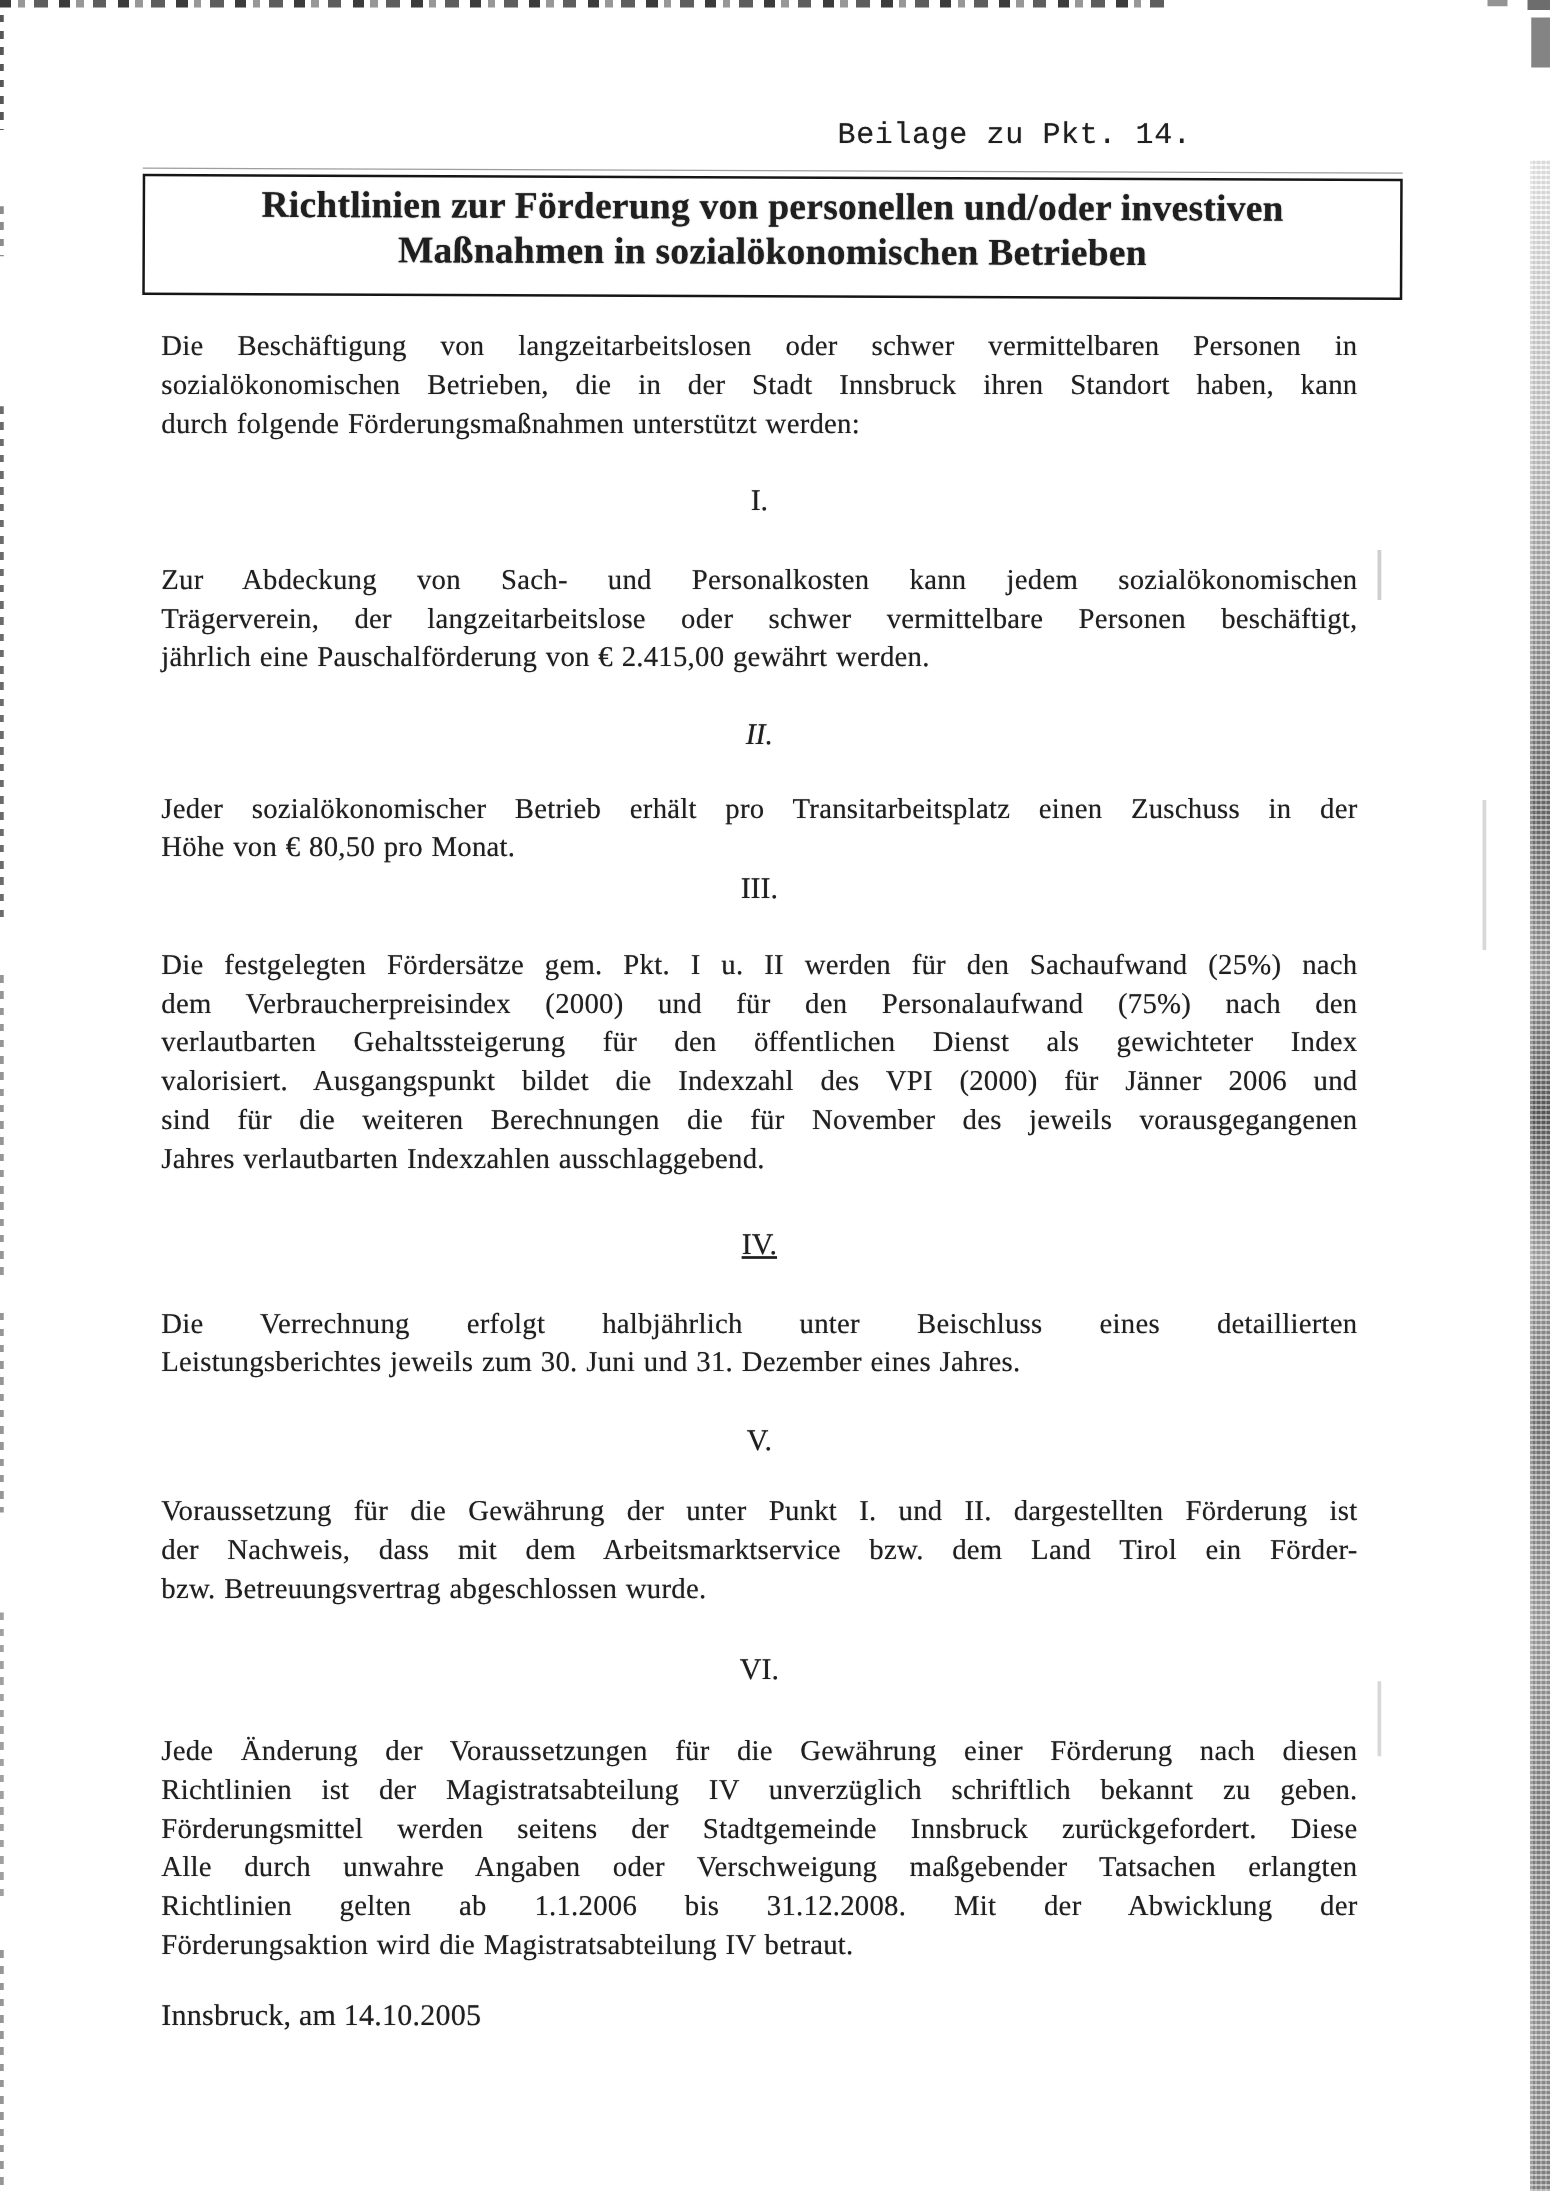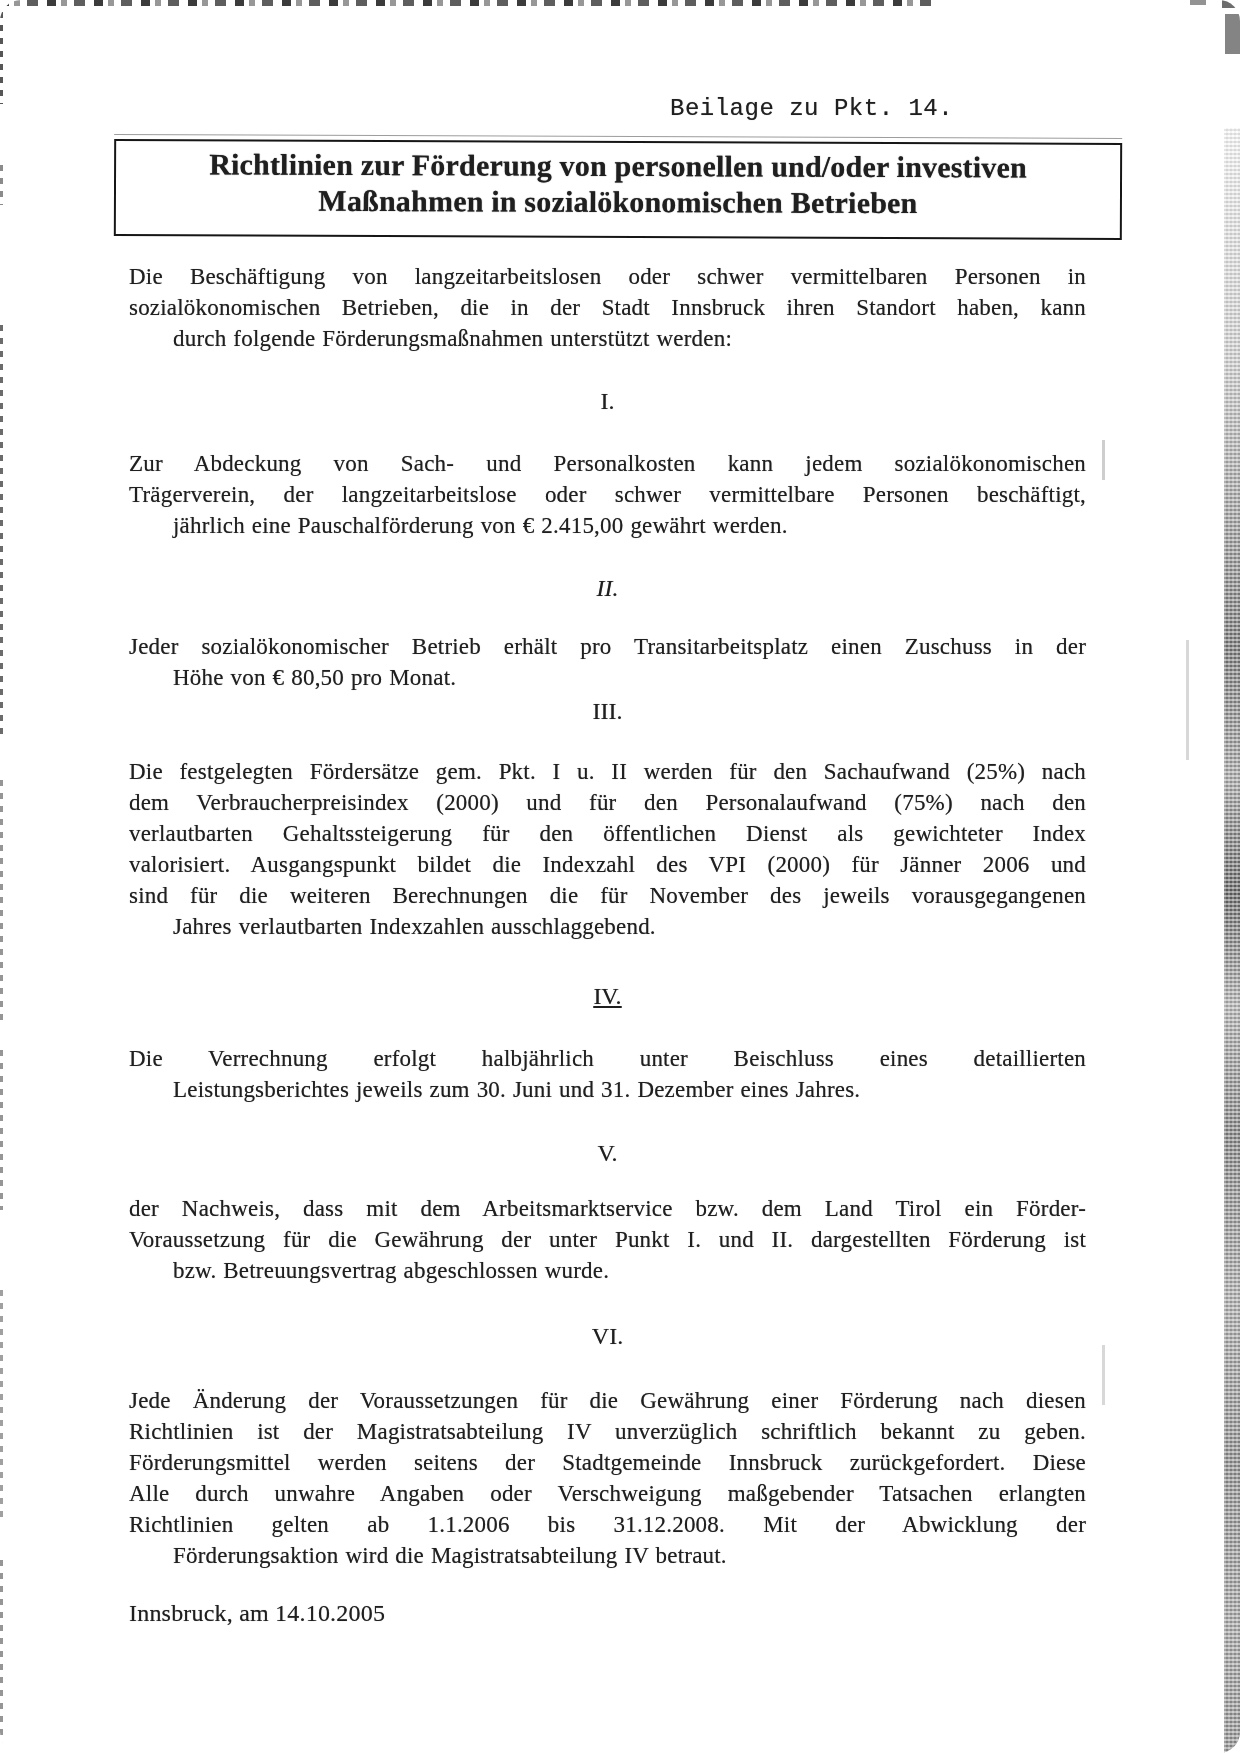--- a/index.html
+++ b/index.html
@@ -10,7 +10,6 @@
     font-family:"Liberation Serif","DejaVu Serif",serif;
     color:var(--ink);
     text-shadow:0 0 0.7px rgba(10,10,10,0.55);
-    border-radius:21px;
   }
 
   

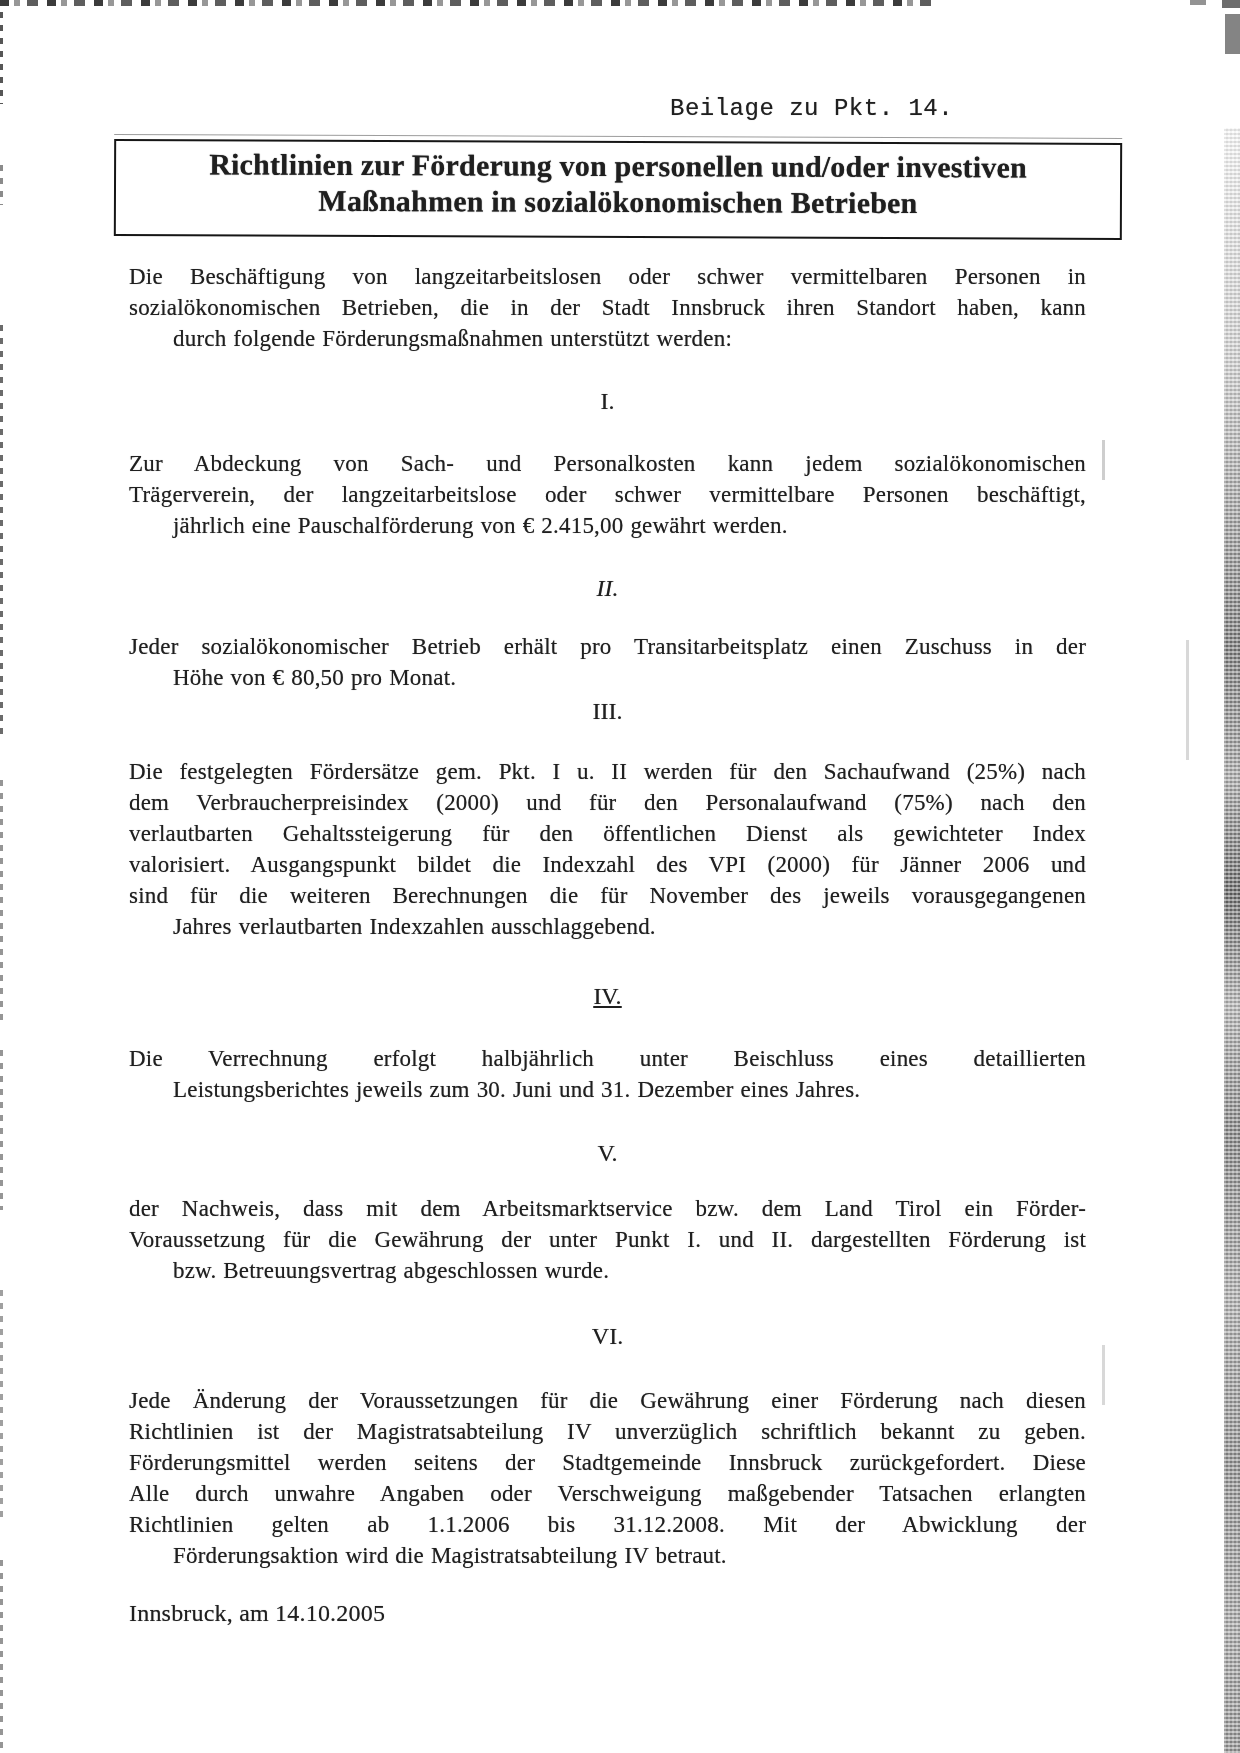--- a/index.html
+++ b/index.html
@@ -45,7 +45,7 @@
     letter-spacing:0.2px; word-spacing:1px;
   }
   .line { text-align:justify; text-align-last:justify; }
-  .line-last { text-align-last:left;margin-left:44px; }
+  .line-last { text-align-last:left; }
 
   .heading {
     position:absolute; left:129px; width:957px;

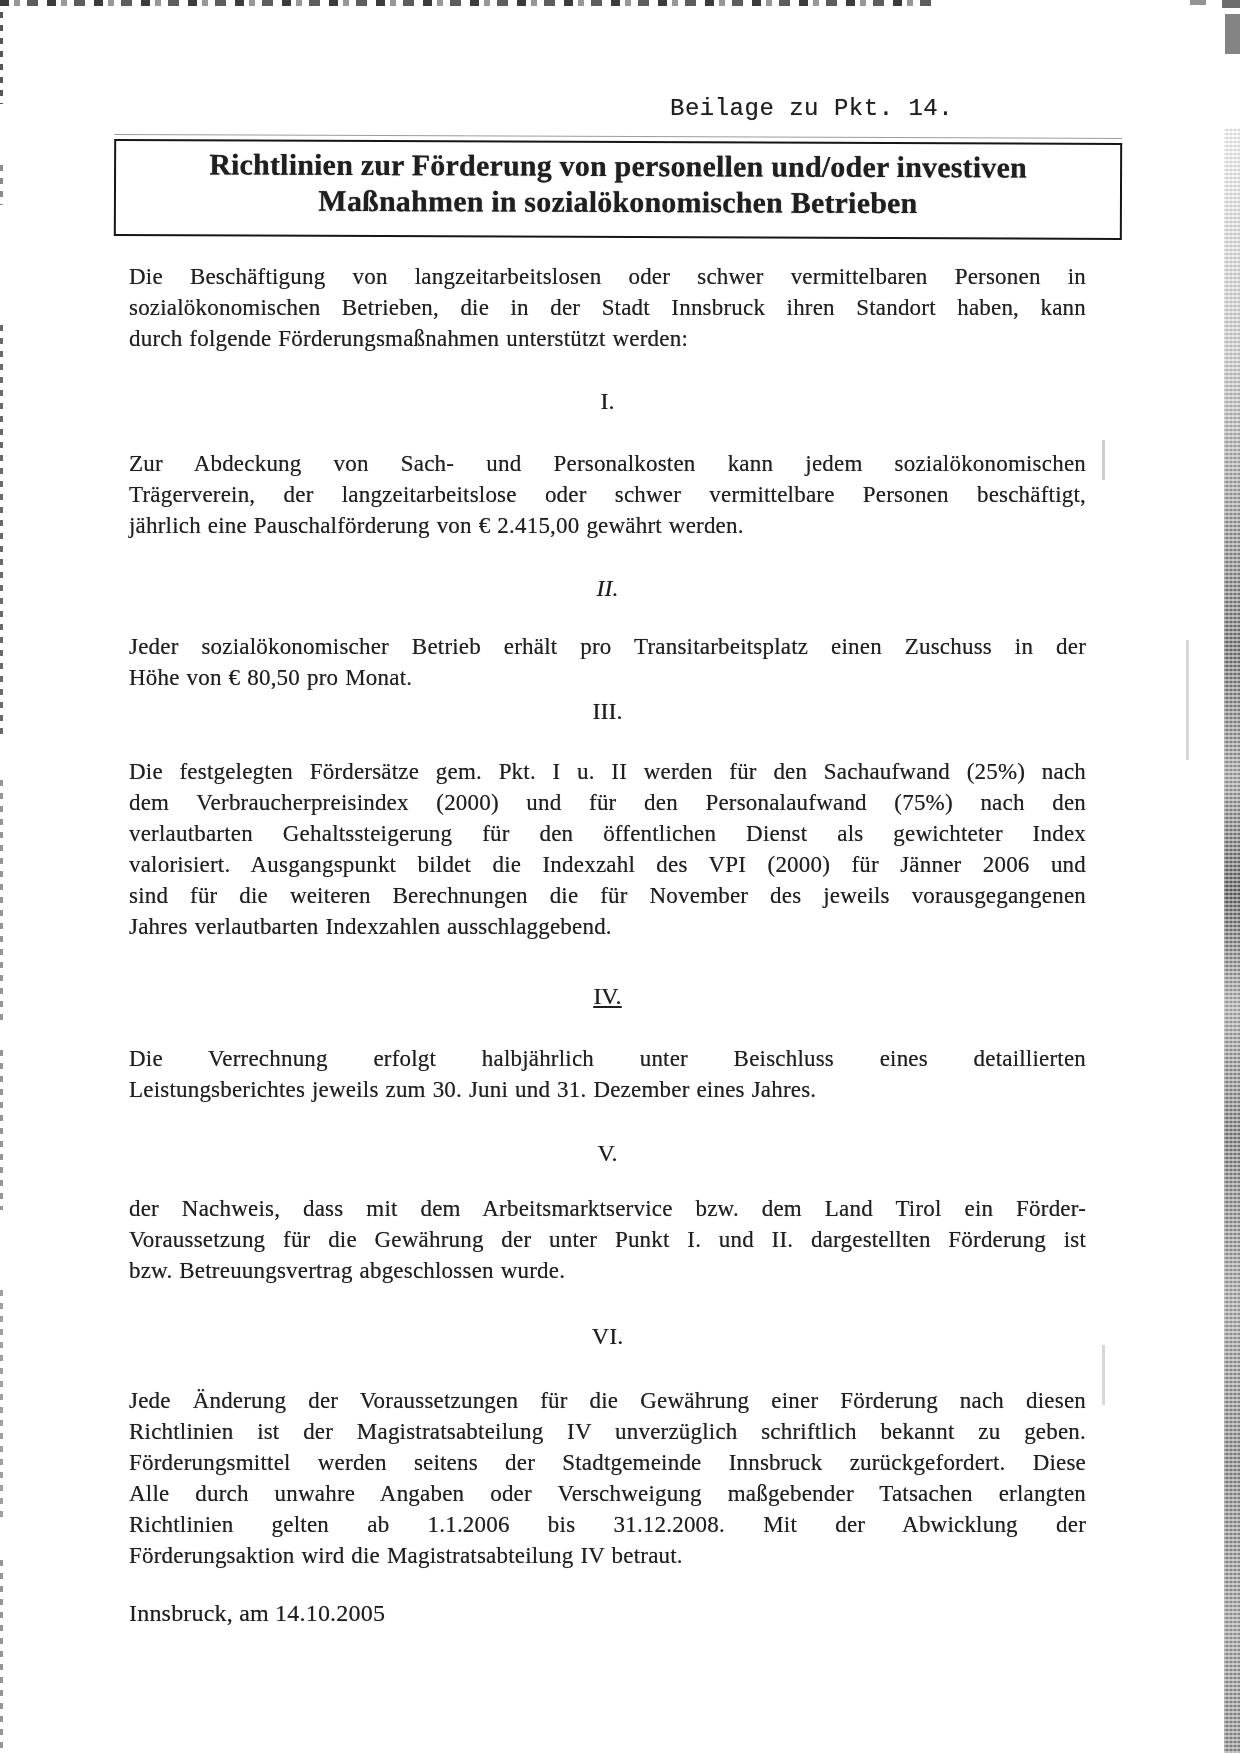--- a/index.html
+++ b/index.html
@@ -172,8 +172,8 @@
 
   <div class="heading pos-h5">V.</div>
   <div class="para pos-p5">
+      <div class="line">Voraussetzung für die Gewährung der unter Punkt I. und II. dargestellten Förderung ist</div>
       <div class="line">der Nachweis, dass mit dem Arbeitsmarktservice bzw. dem Land Tirol ein Förder-</div>
-      <div class="line">Voraussetzung für die Gewährung der unter Punkt I. und II. dargestellten Förderung ist</div>
       <div class="line line-last">bzw. Betreuungsvertrag abgeschlossen wurde.</div>
     </div>
 

